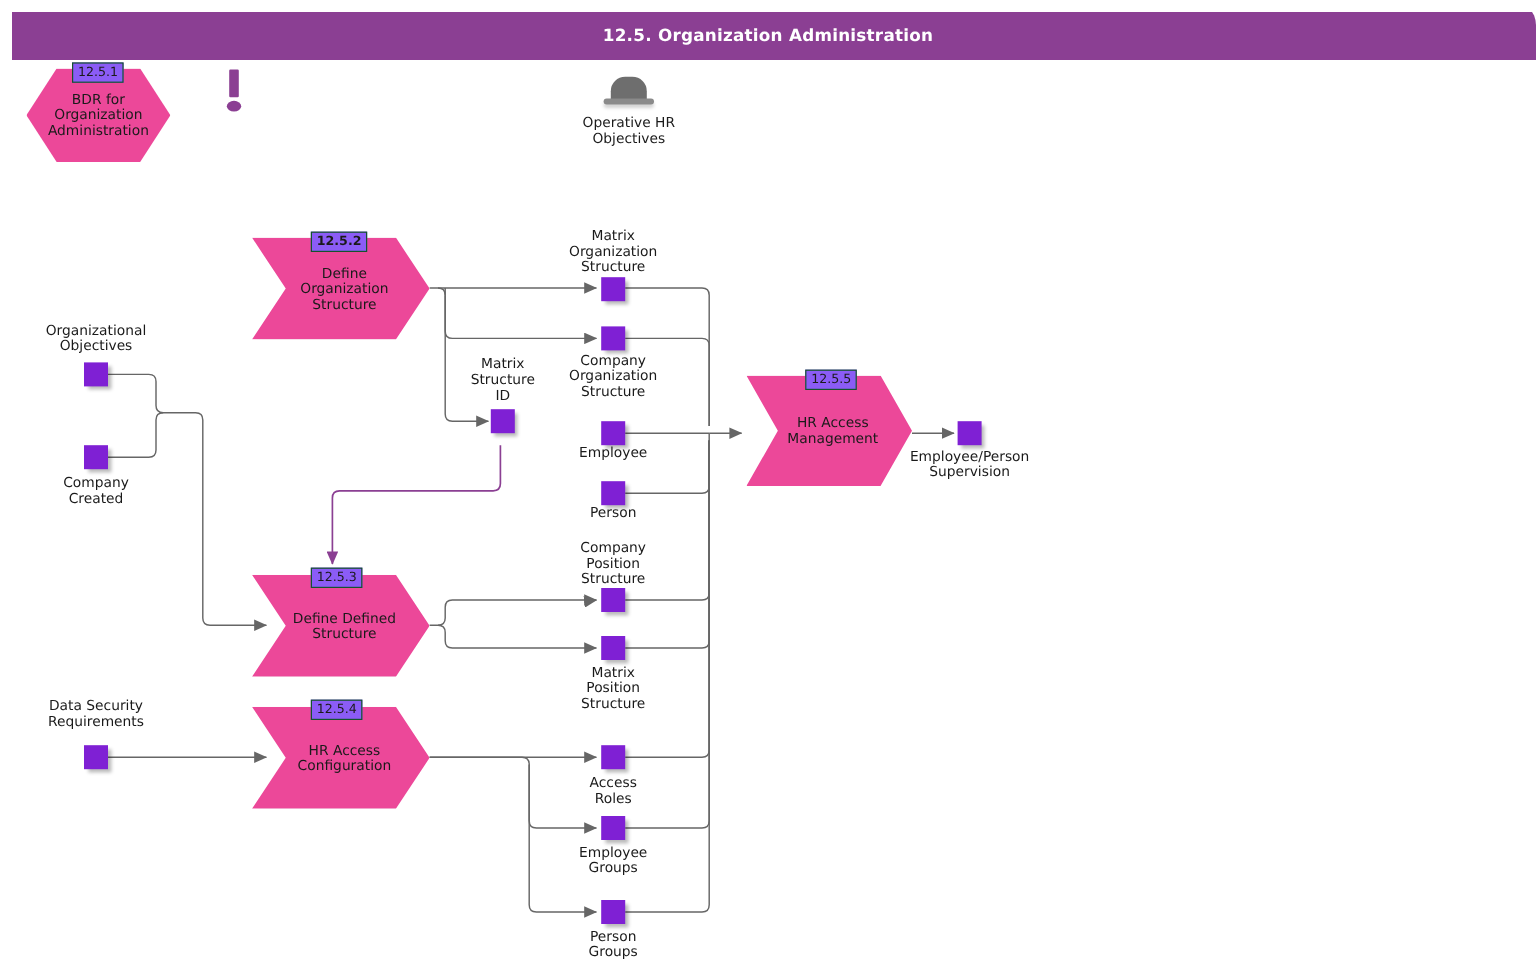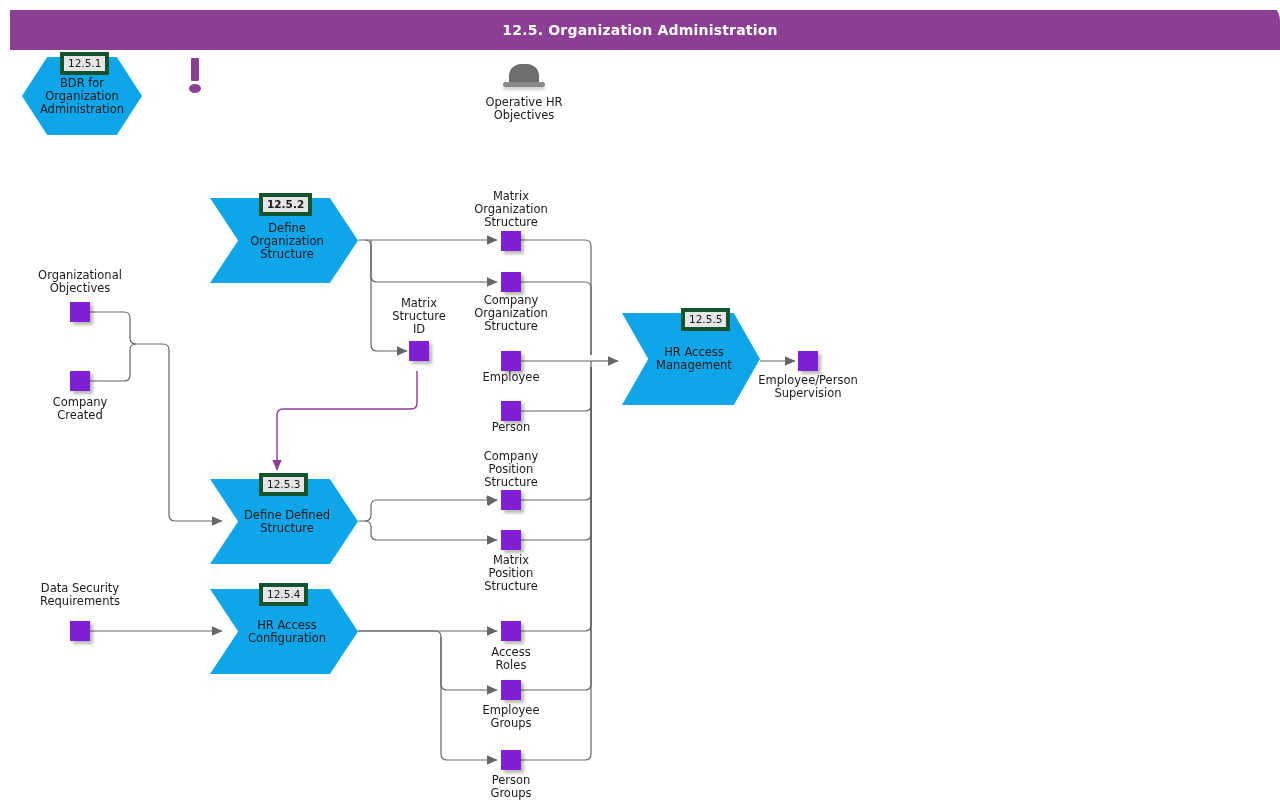--- a/index.html
+++ b/index.html
@@ -100,8 +100,8 @@
   
   .badge {
     position: absolute;
-    background: #e5e5e5;
-    border: 4px solid #14532d;
+    background: #8b5cf6;
+    border: 1px solid #14532d;
     font-size: 10.5px;
     line-height: 12px;
     color: #1a1a1a;

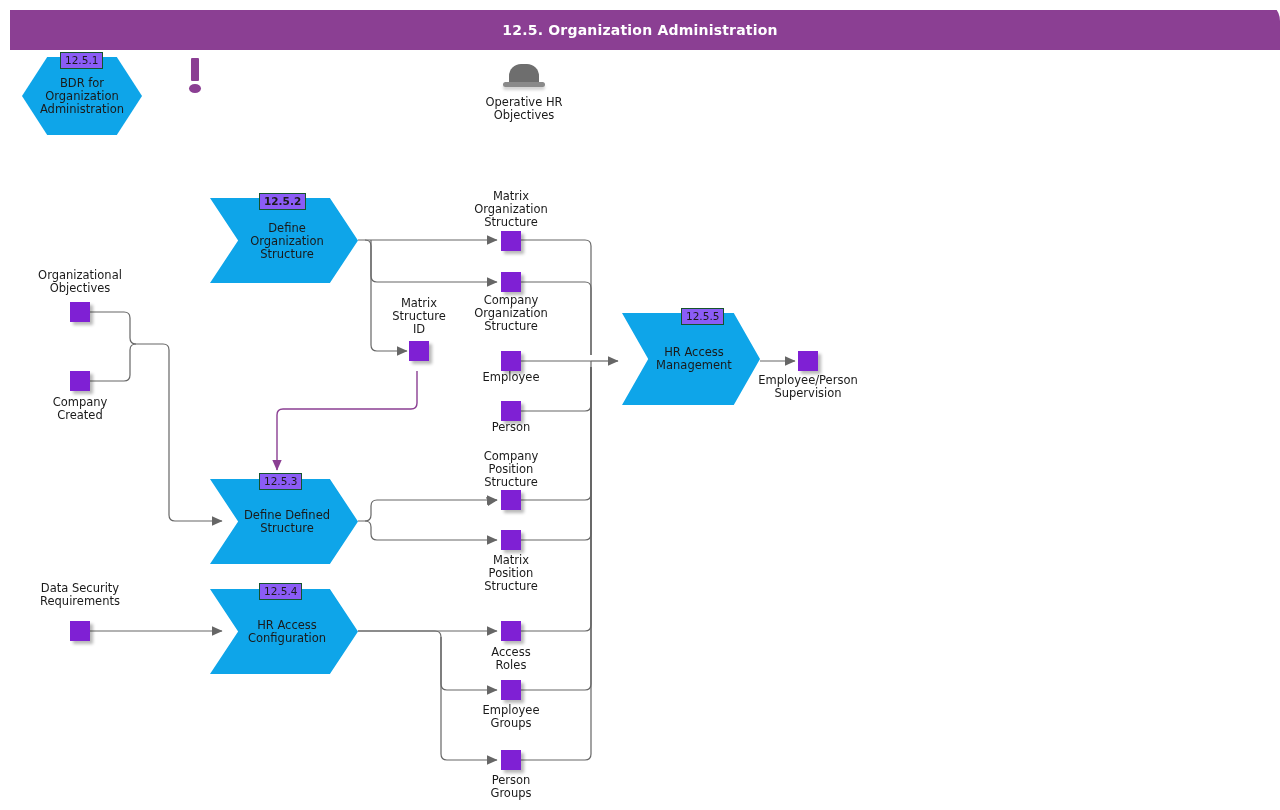--- a/index.html
+++ b/index.html
@@ -69,7 +69,7 @@
   
   .shape {
     position: absolute;
-    background: #0ea5e9;
+    background: #ec4899;
     filter: drop-shadow(4px 4px 3px rgba(0,0,0,0.22));
   }
   .hexagon {

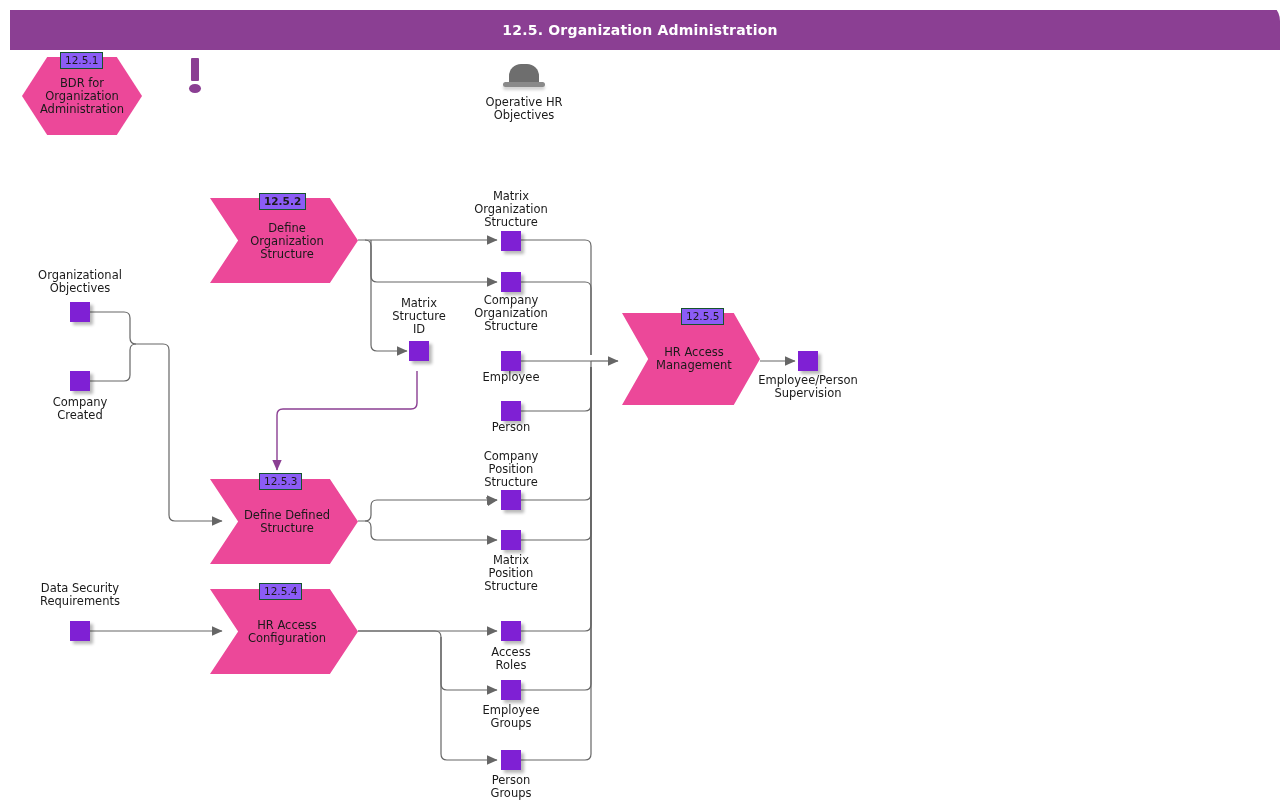--- a/index.html
+++ b/index.html
@@ -254,7 +254,7 @@
     <div class="shape-text chevron-text">HR Access
 Management</div>
   </div>
-  <div class="badge" style="left:671px; top:308px;margin-left:10px;">12.5.5</div>
+  <div class="badge" style="left:671px; top:308px;">12.5.5</div>
 
   <div class="lbl" style="left:20px; top:269px; width:120px;">Organizational
 Objectives</div>

